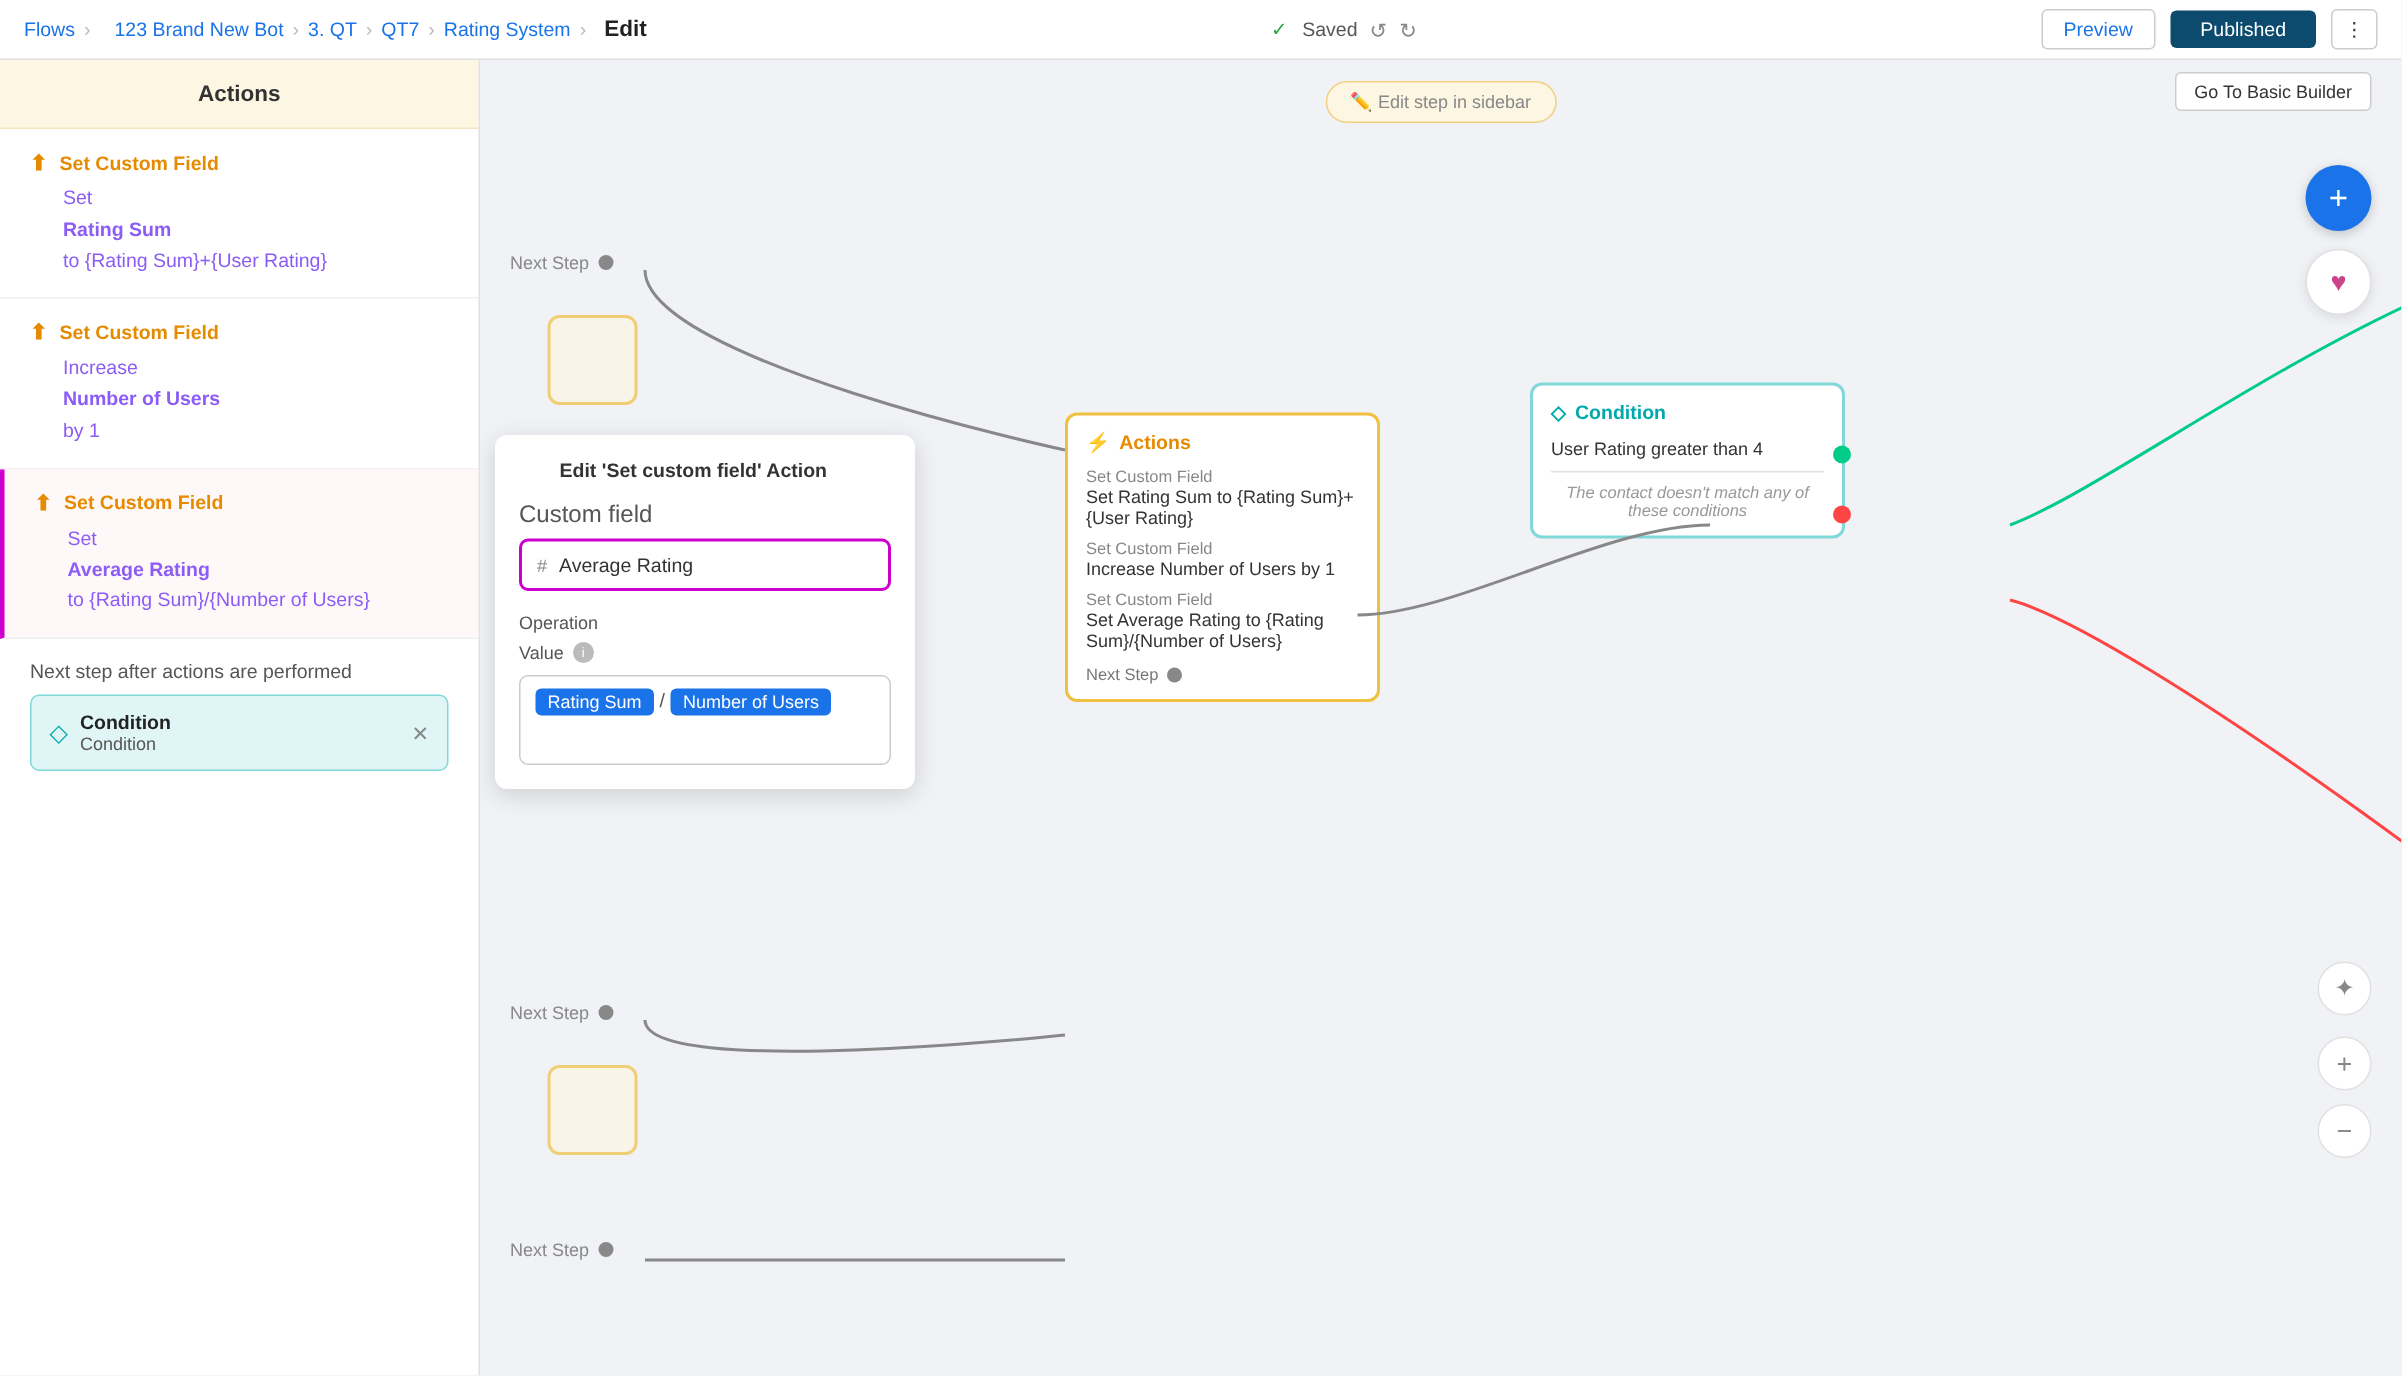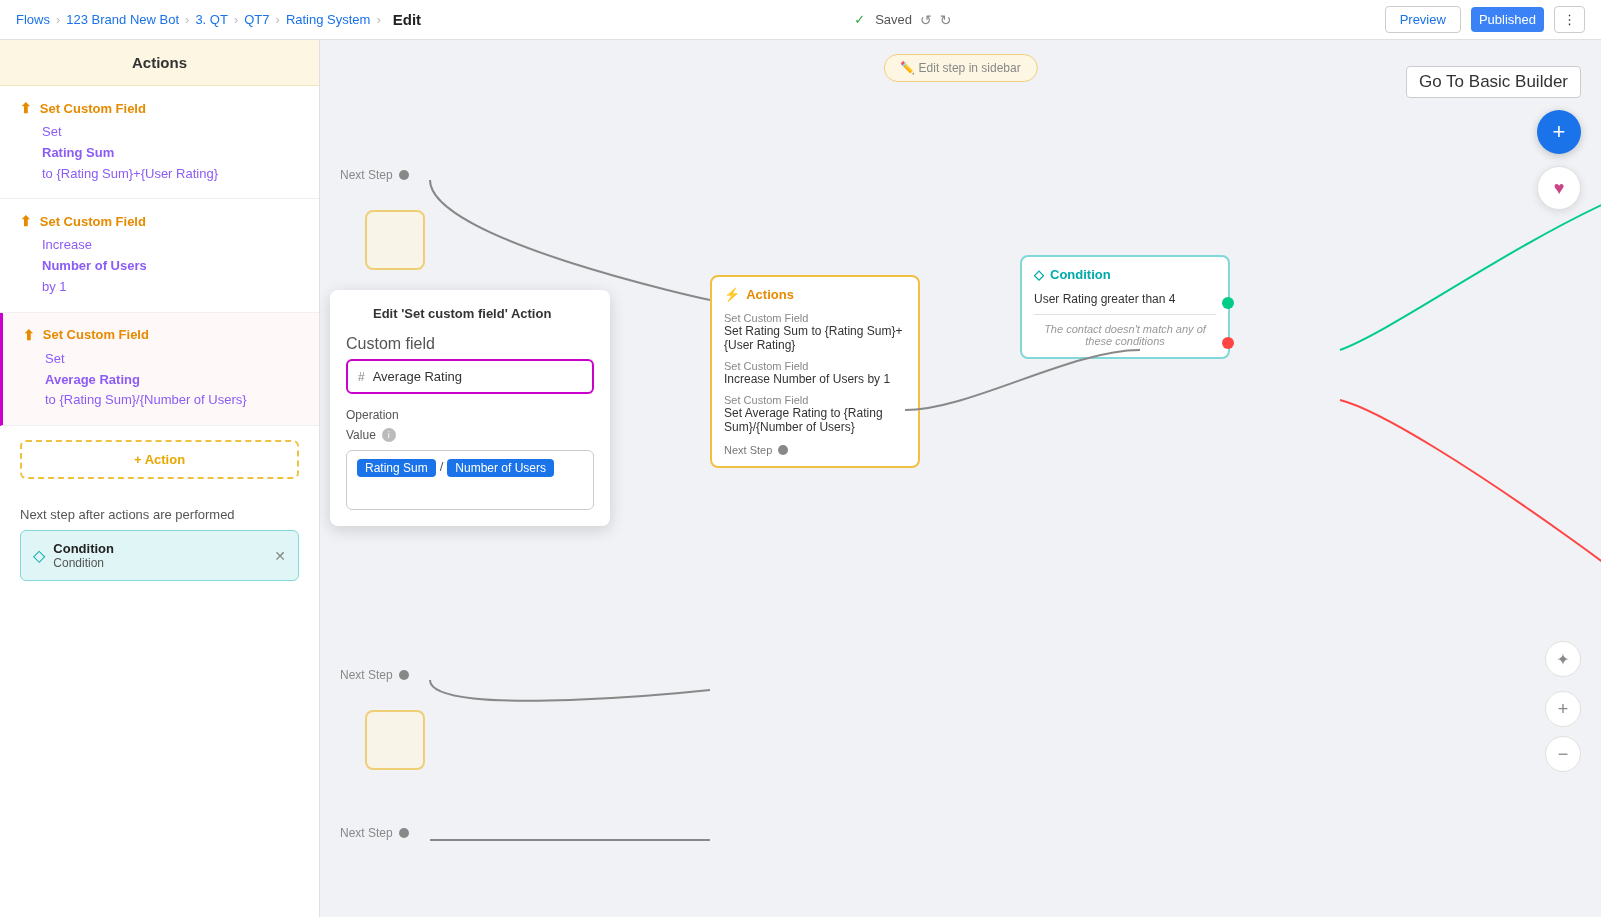--- a/index.html
+++ b/index.html
@@ -234,7 +234,7 @@
   <div class="topbar-left">
     <span style="cursor:pointer;color:#1a73e8;">Flows</span>
     <span class="breadcrumb-sep">›</span>
-    <span style="cursor:pointer;color:#1a73e8;">123 Brand New Bot</span>
+    <span style="cursor:pointer;color:#1a73e8;margin-left:10px;">123 Brand New Bot</span>
     <span class="breadcrumb-sep">›</span>
     <span style="cursor:pointer;color:#1a73e8;">3. QT</span>
     <span class="breadcrumb-sep">›</span>

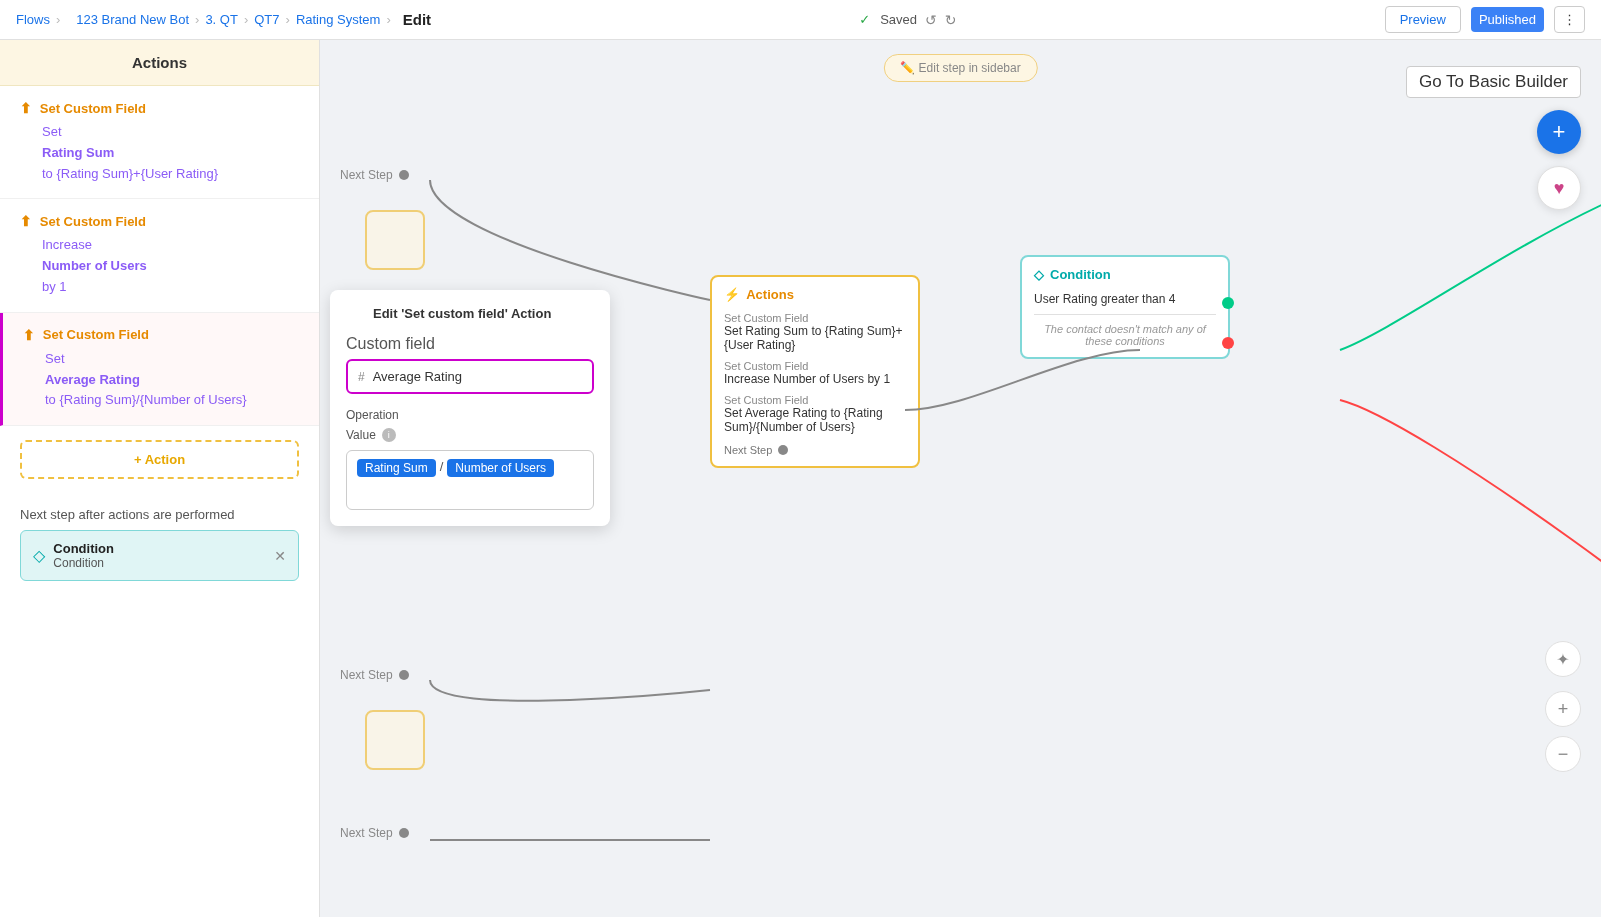--- a/index.html
+++ b/index.html
@@ -22,8 +22,8 @@
       padding: 5px 14px; font-size: 13px; cursor: pointer; color: #1a73e8; font-weight: 500;
     }
     .btn-published {
-      background: #3b82f6; color: #fff; border: none; border-radius: 4px;
-      padding: 5px 8px; font-size: 13px; cursor: pointer; font-weight: 500;
+      background: #0c4a6e; color: #fff; border: none; border-radius: 4px;
+      padding: 5px 20px; font-size: 13px; cursor: pointer; font-weight: 500;
     }
     .btn-more {
       background: #fff; border: 1px solid #ccc; border-radius: 4px;

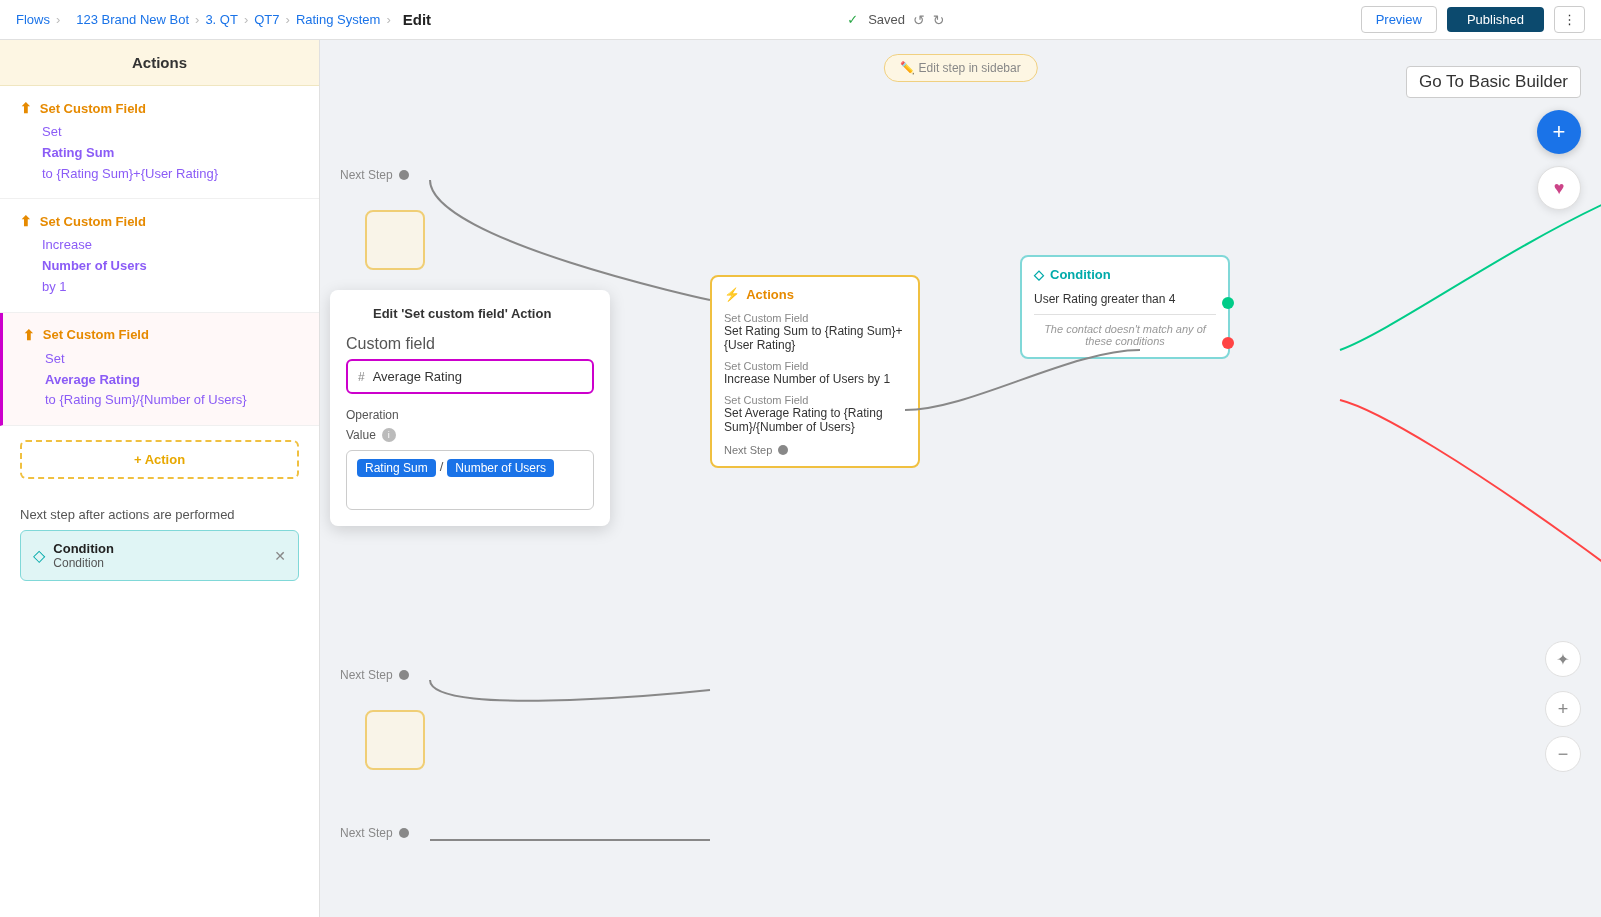--- a/index.html
+++ b/index.html
@@ -83,9 +83,9 @@
       display: flex; align-items: center; gap: 6px; z-index: 10;
     }
     .go-basic-btn {
-      position: absolute; top: 26px; right: 20px;
+      position: absolute; top: 8px; right: 20px;
       background: #fff; border: 1px solid #ccc; border-radius: 4px;
-      padding: 5px 12px; font-size: 17px; color: #333; cursor: pointer; z-index: 10;
+      padding: 5px 12px; font-size: 12px; color: #333; cursor: pointer; z-index: 10;
     }
 
     

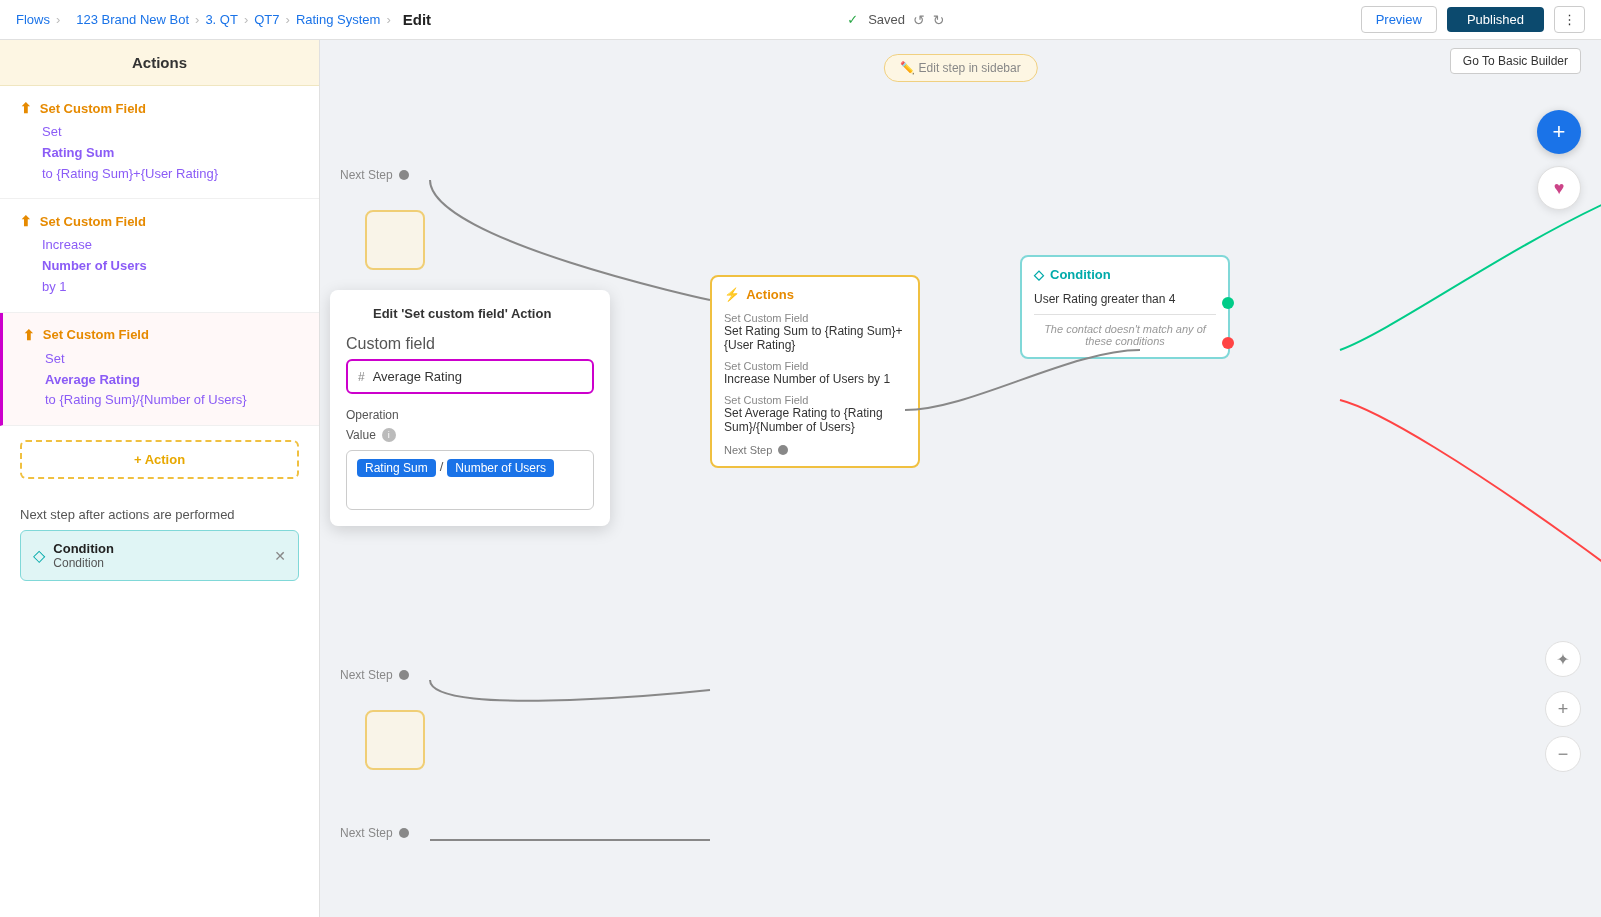--- a/index.html
+++ b/index.html
@@ -298,7 +298,6 @@
       </div>
     </div>
 
-    <button class="add-action-btn">+ Action</button>
 
     <div class="next-step-section">
       <div class="next-step-label">Next step after actions are performed</div>

